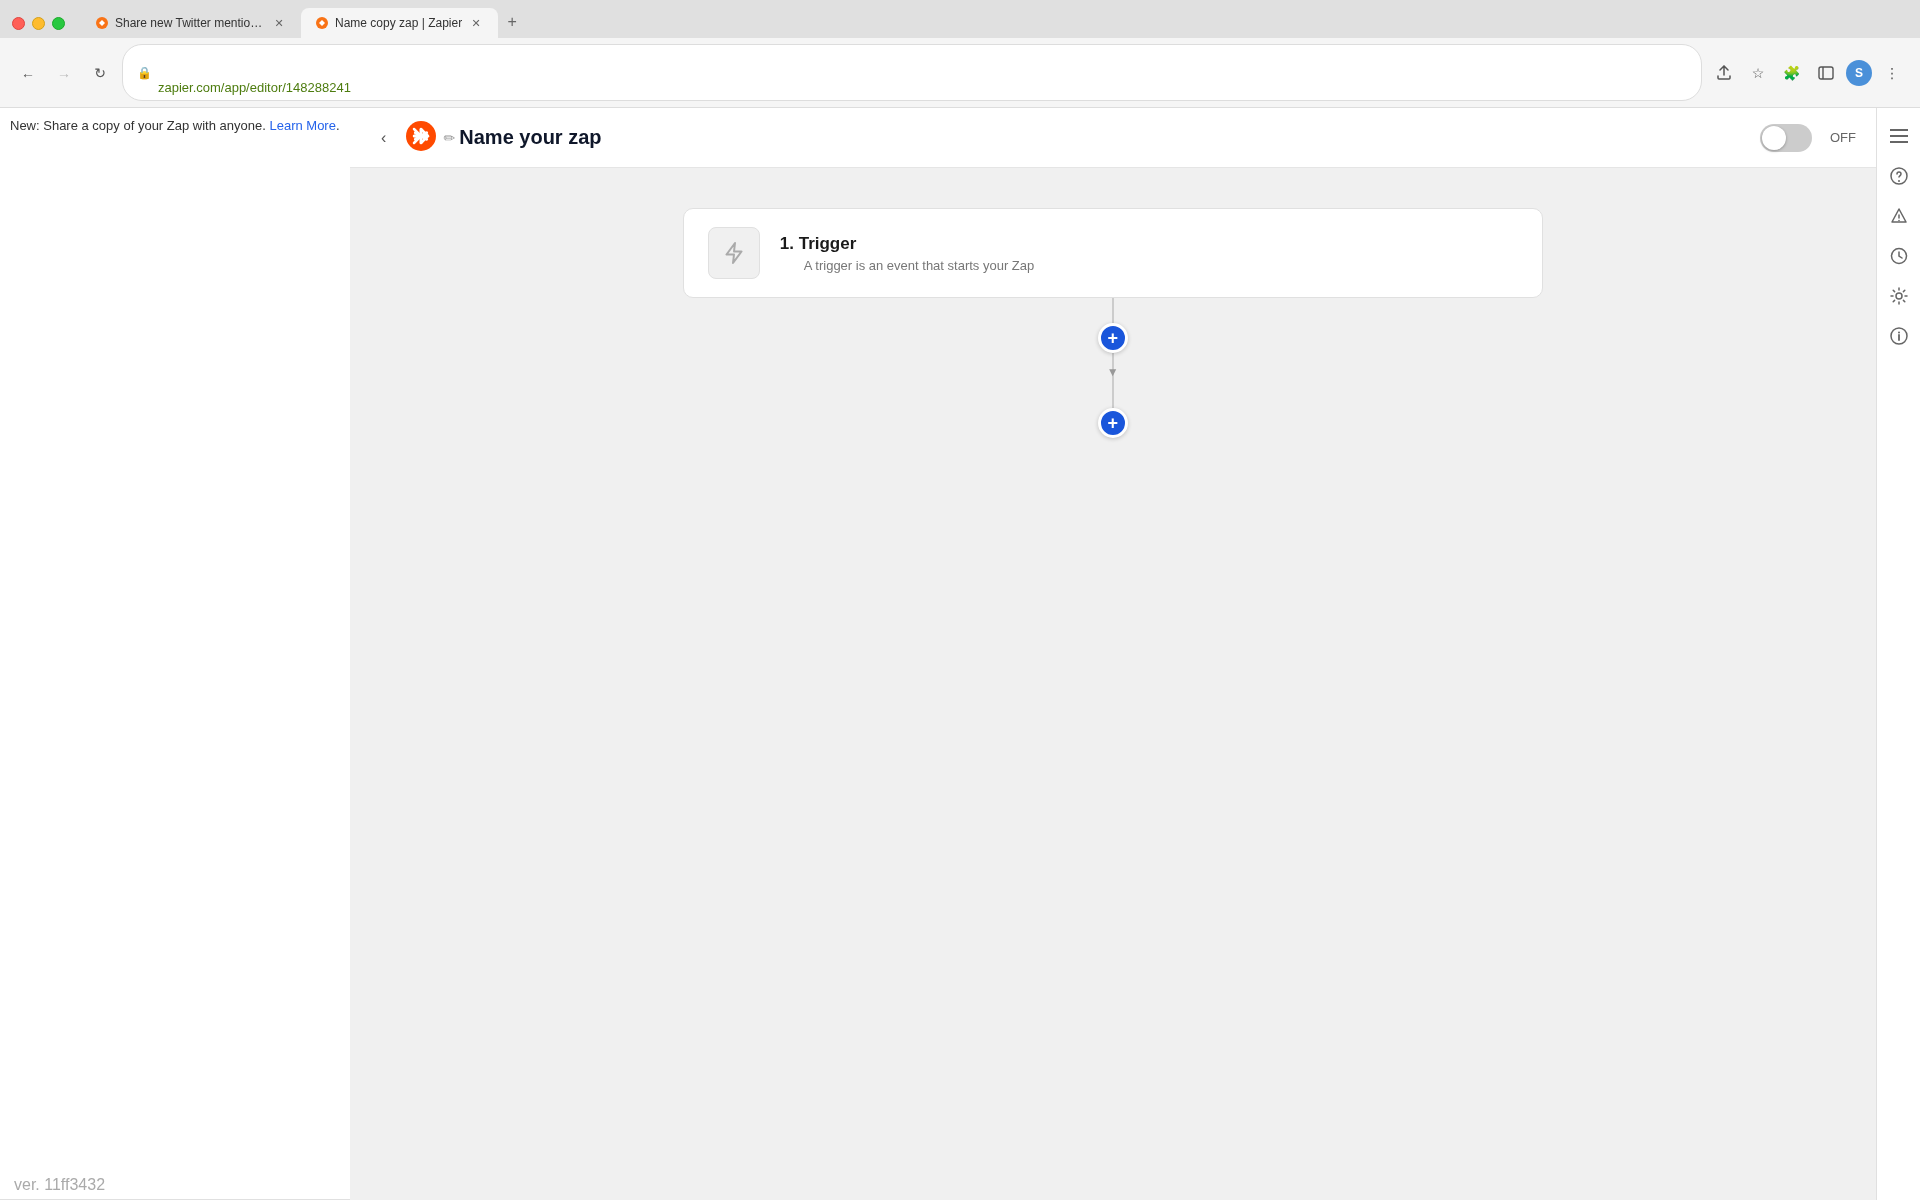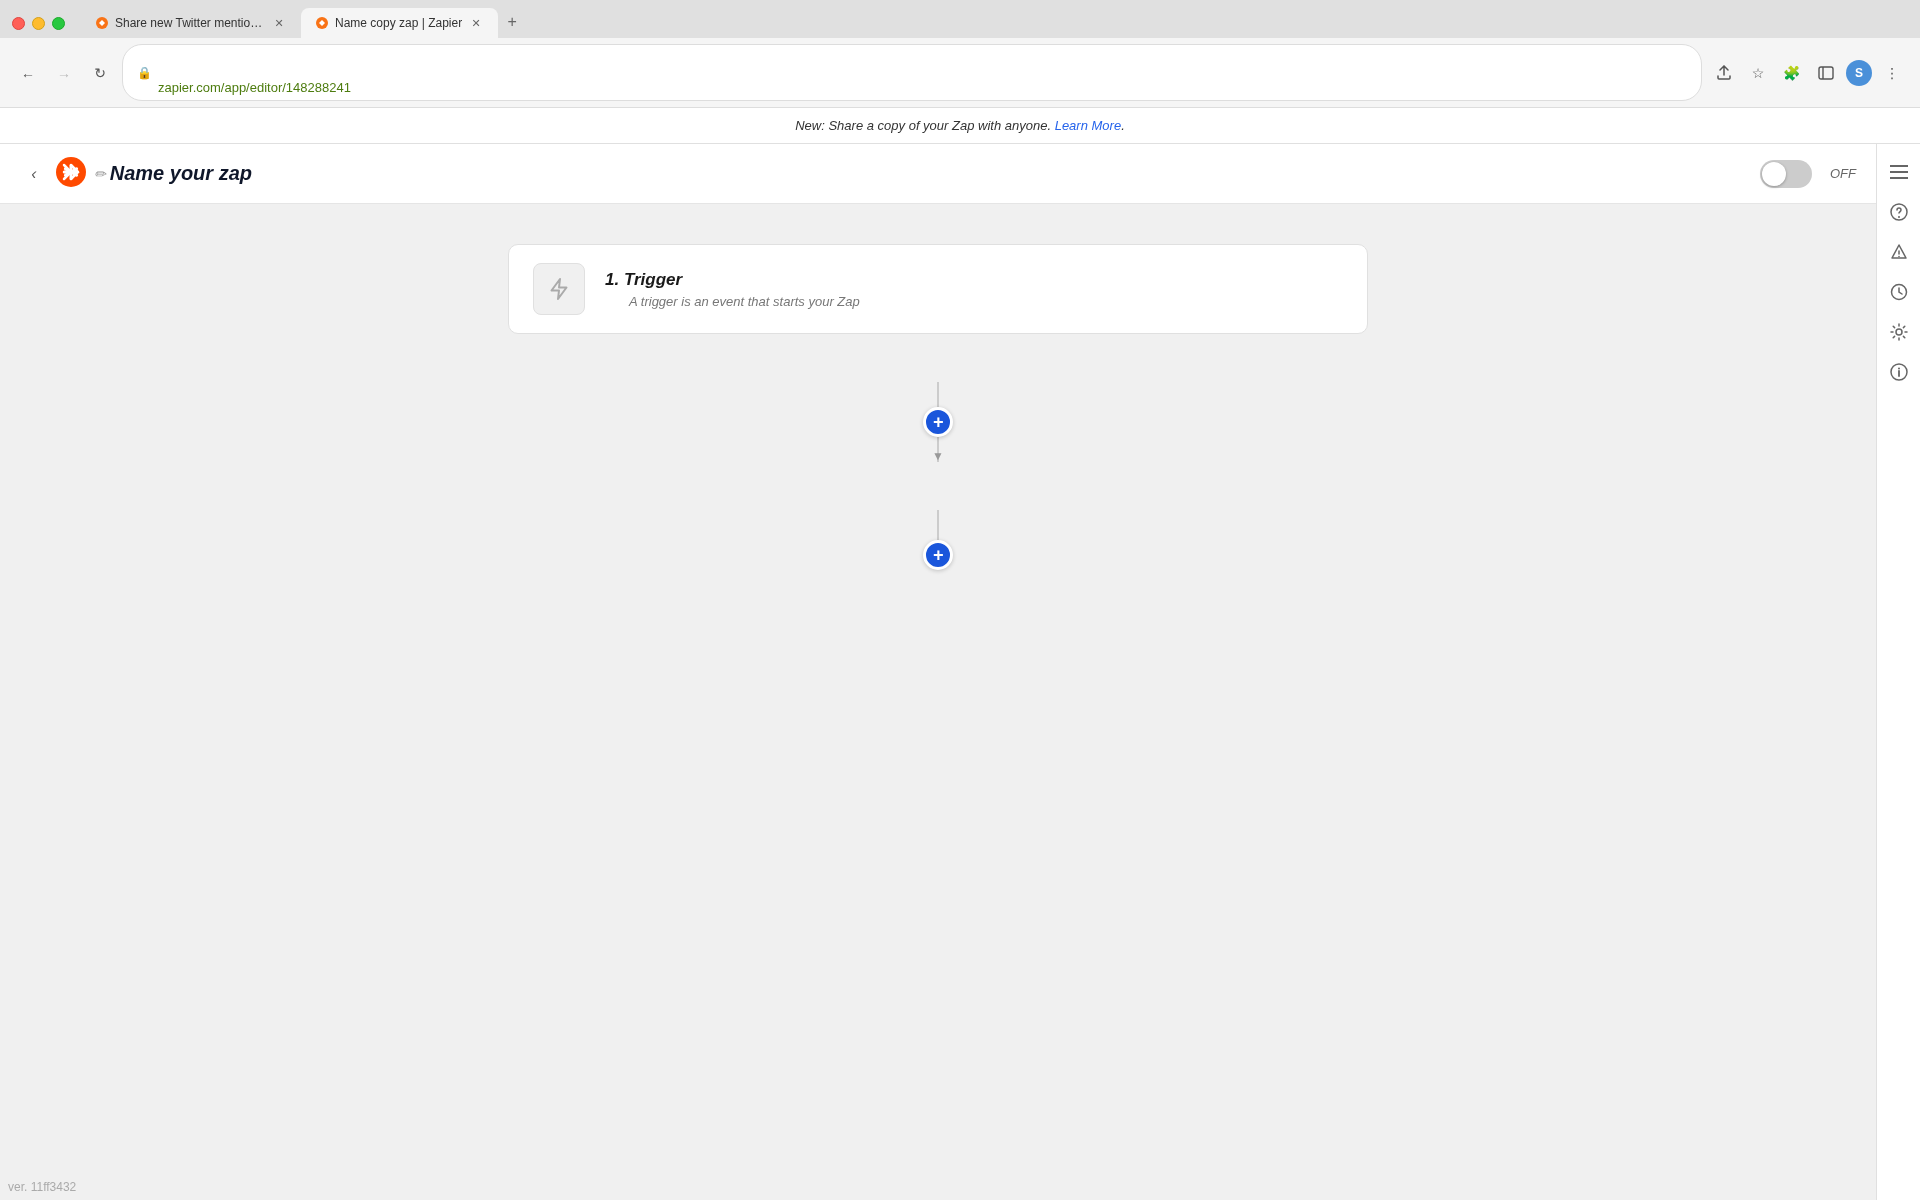--- a/index.html
+++ b/index.html
@@ -38,7 +38,7 @@
     .banner a { color: #2563eb; text-decoration: none; }
 
     
-    .app { flex: 1; display: flex; flex-direction: column; background: #f0f0f0; overflow: hidden; font-style: italic; }
+    .app { flex: 1; display: flex; flex-direction: row; background: #f0f0f0; overflow: hidden; }
     .app-header { background: white; padding: 0 20px; height: 60px; display: flex; align-items: center; border-bottom: 1px solid #e5e5e5; }
     .back-btn { width: 28px; height: 28px; display: flex; align-items: center; justify-content: center; cursor: pointer; color: #555; font-size: 16px; }
     .pencil-icon { color: #999; font-size: 14px; margin-right: 4px; }

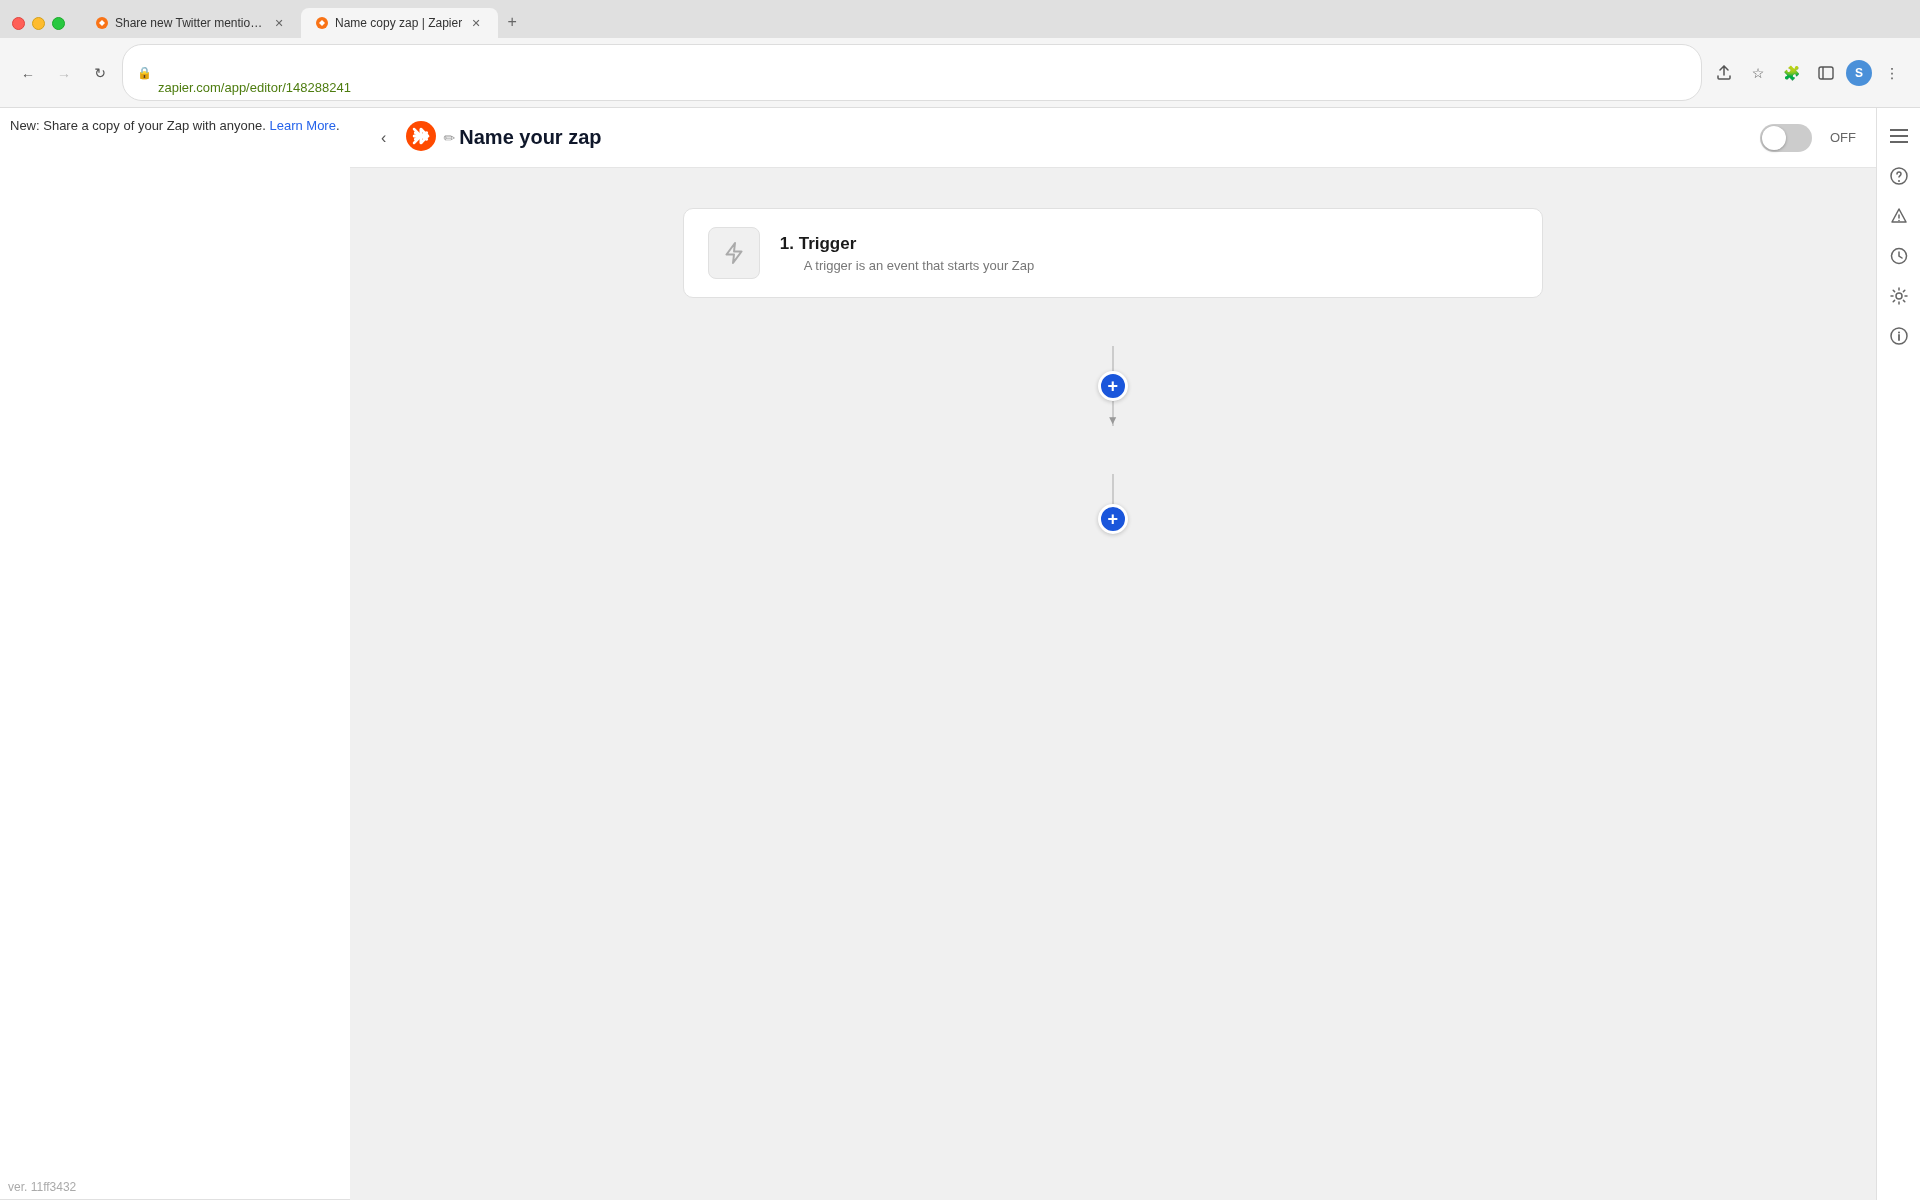--- a/index.html
+++ b/index.html
@@ -47,7 +47,7 @@
     .toggle { width: 52px; height: 28px; background: #ccc; border-radius: 14px; position: relative; cursor: pointer; display: flex; align-items: center; }
     .toggle-knob { width: 24px; height: 24px; border-radius: 50%; background: white; position: absolute; left: 2px; box-shadow: 0 1px 3px rgba(0,0,0,0.3); }
     .toggle-label { font-size: 13px; color: #666; font-weight: 500; }
-    .canvas-area { flex: 1; display: flex; flex-direction: column; align-items: center; padding: 40px 20px; overflow-y: auto; gap: 48px; }
+    .canvas-area { flex: 1; display: flex; flex-direction: column; align-items: center; padding: 40px 20px; overflow-y: auto; }
 
     
     .zap-block { width: 860px; background: white; border: 1px solid #e0e0e0; border-radius: 10px; padding: 18px 24px; display: flex; align-items: center; gap: 20px; cursor: pointer; transition: box-shadow 0.15s; }

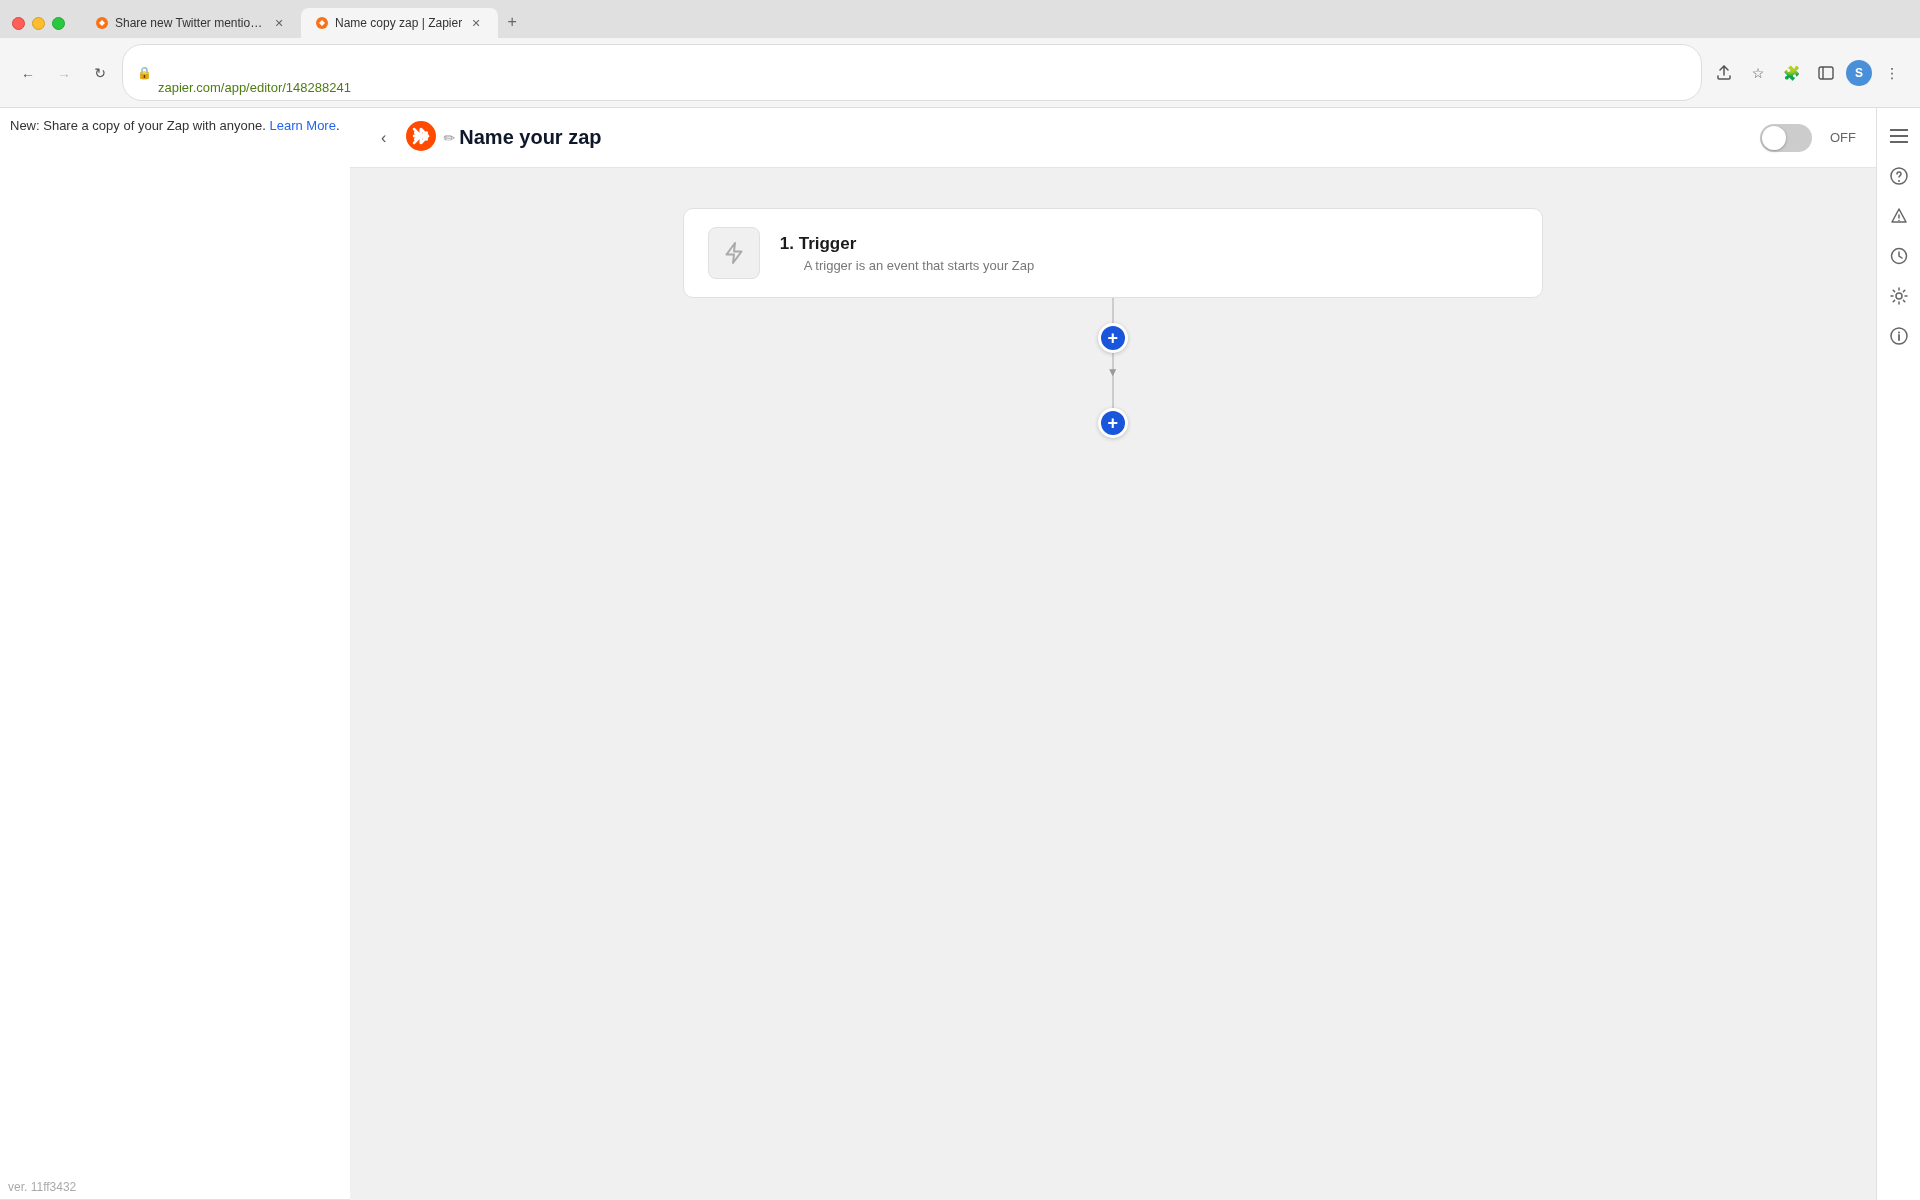--- a/index.html
+++ b/index.html
@@ -70,7 +70,7 @@
     .sidebar-icon-btn { width: 36px; height: 36px; border-radius: 6px; display: flex; align-items: center; justify-content: center; cursor: pointer; color: #666; font-size: 16px; }
 
     
-    .version-text { position: fixed; bottom: 6px; left: 8px; font-size: 12px; color: #aaa; }
+    .version-text { position: fixed; bottom: 6px; left: 14px; font-size: 16px; color: #aaa; }
   </style>
 </head>
 <body>

